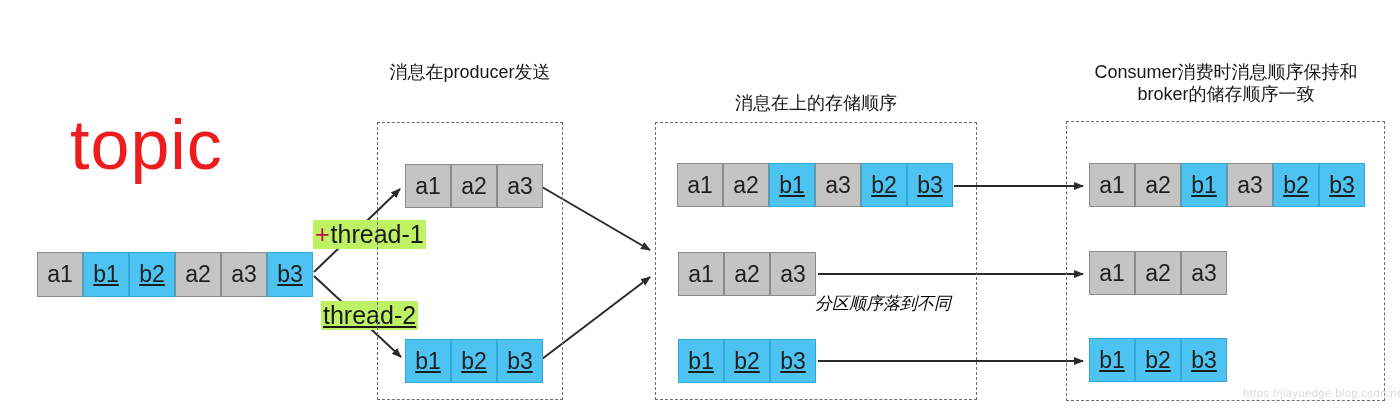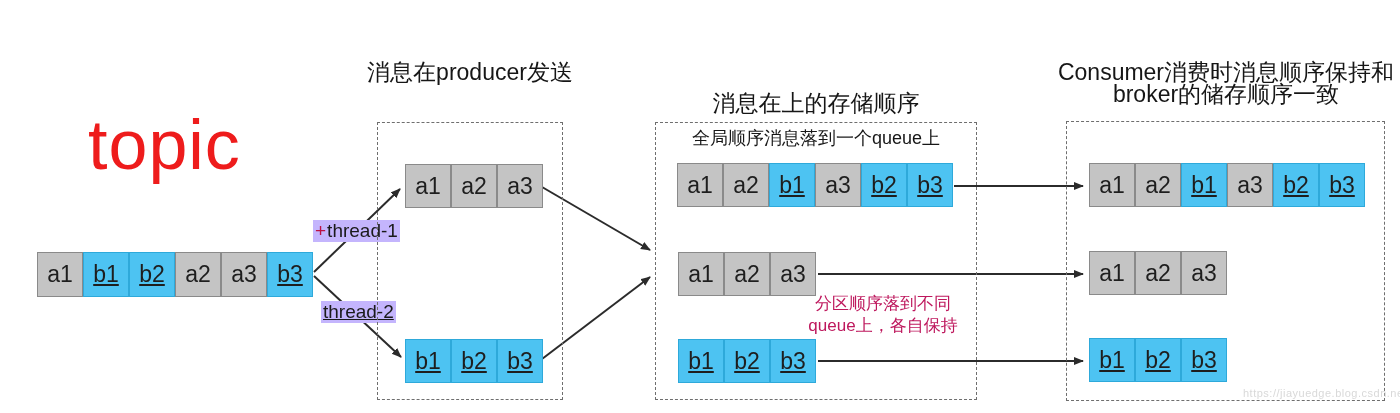--- a/index.html
+++ b/index.html
@@ -47,7 +47,7 @@
 
   
   .stage-title {
-    font-size: 23px;
+    font-size: 18px;
     line-height: 22px;
     text-align: center;
     color: #161616;

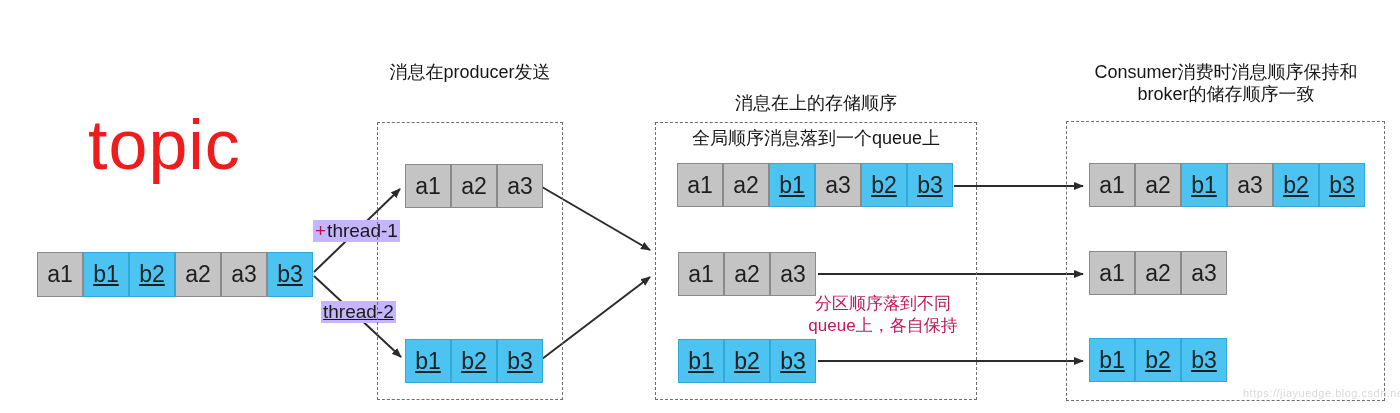--- a/index.html
+++ b/index.html
@@ -103,7 +103,7 @@
     <line x1="818" y1="361" x2="1083" y2="361" stroke="#2b2b2b" stroke-width="2" marker-end="url(#arw)"></line>
   </svg>
 
-  <div class="abs topic-title" style="left:88px; top:110px;text-align:center;">topic</div>
+  <div class="abs topic-title" style="left:70px; top:110px;text-align:center;">topic</div>
 
   <div class="abs row tall" style="left:37px; top:252px;">
       <div class="cell gray">a1</div>

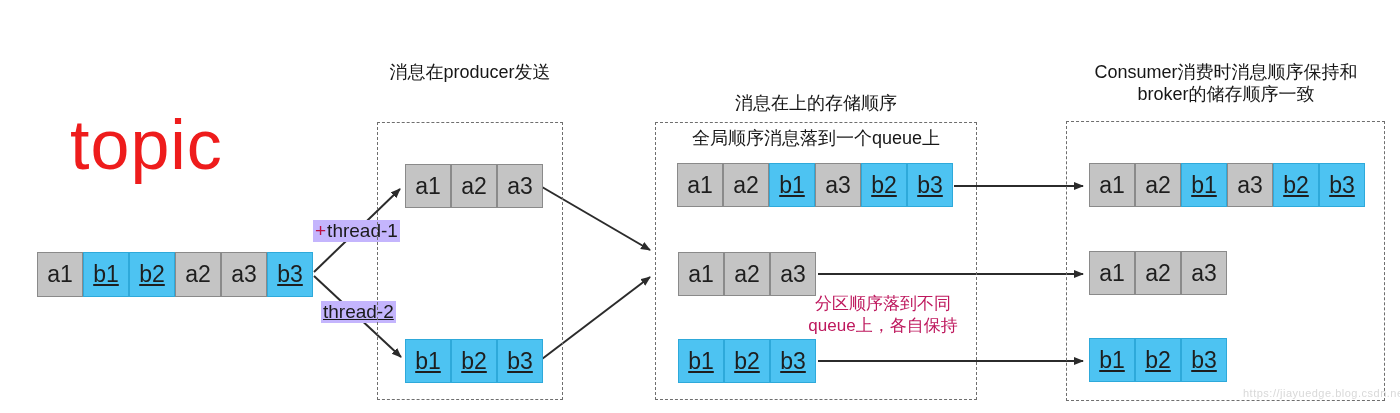--- a/index.html
+++ b/index.html
@@ -139,7 +139,6 @@
 
   <div class="abs dashed-box" style="left:655px; top:122px; width:322px; height:278px;"></div>
 
-  <div class="abs inner-label" style="left:655px; top:128px; width:322px;">全局顺序消息落到一个queue上</div>
 
   <div class="abs row" style="left:677px; top:163px;">
       <div class="cell gray">a1</div>

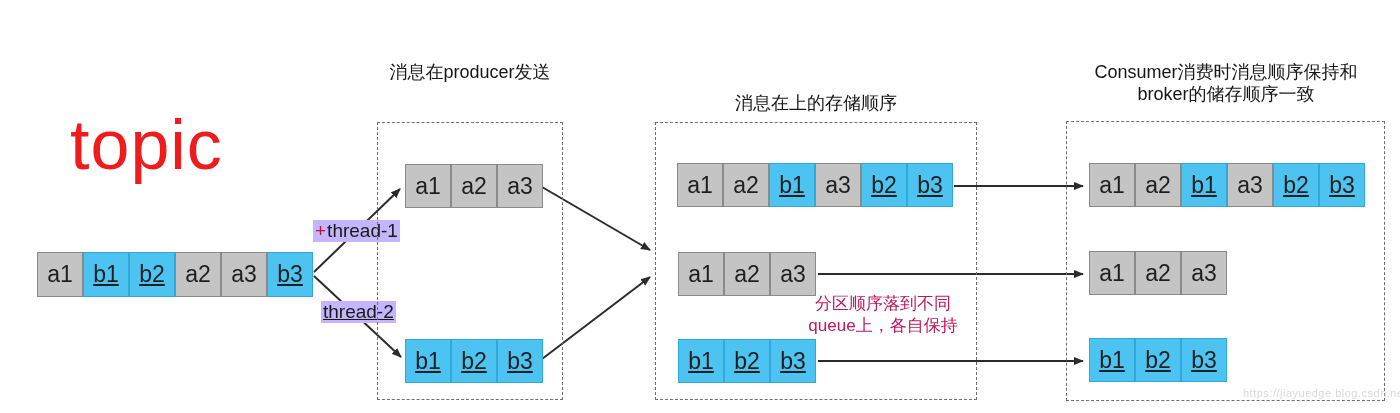--- a/index.html
+++ b/index.html
@@ -66,8 +66,8 @@
   }
 
   .thread-label {
-    font-size: 19px;
-    background: #c4b5fd;
+    font-size: 25px;
+    background: #bef264;
     padding: 0 2px;
     color: #1a1a1a;
     white-space: nowrap;

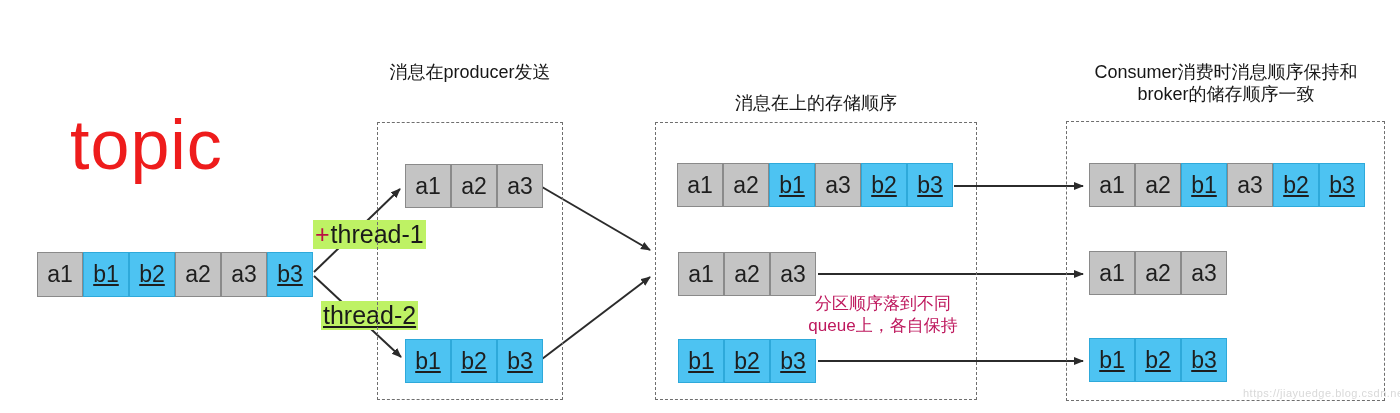--- a/index.html
+++ b/index.html
@@ -62,7 +62,8 @@
     font-size: 17px;
     line-height: 22px;
     text-align: center;
-    color: #be185d;
+    color: #000000;
+    font-style: italic;
   }
 
   .thread-label {

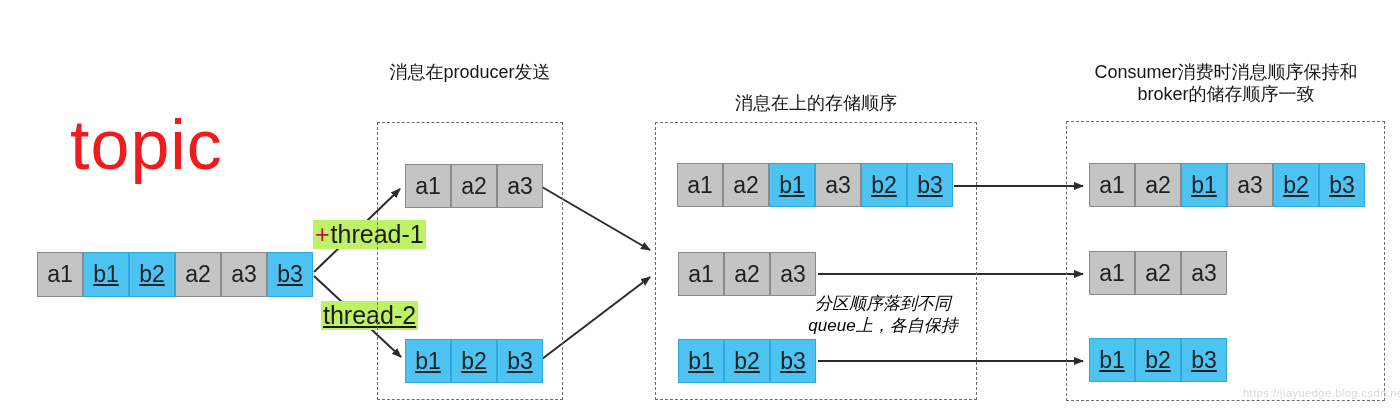--- a/index.html
+++ b/index.html
@@ -157,7 +157,6 @@
 
   <div class="abs partition-label" style="left:788px; top:293px; width:190px;">
     <div>分区顺序落到不同</div>
-    <div>queue上，各自保持</div>
   </div>
 
   <div class="abs row" style="left:678px; top:339px;">

